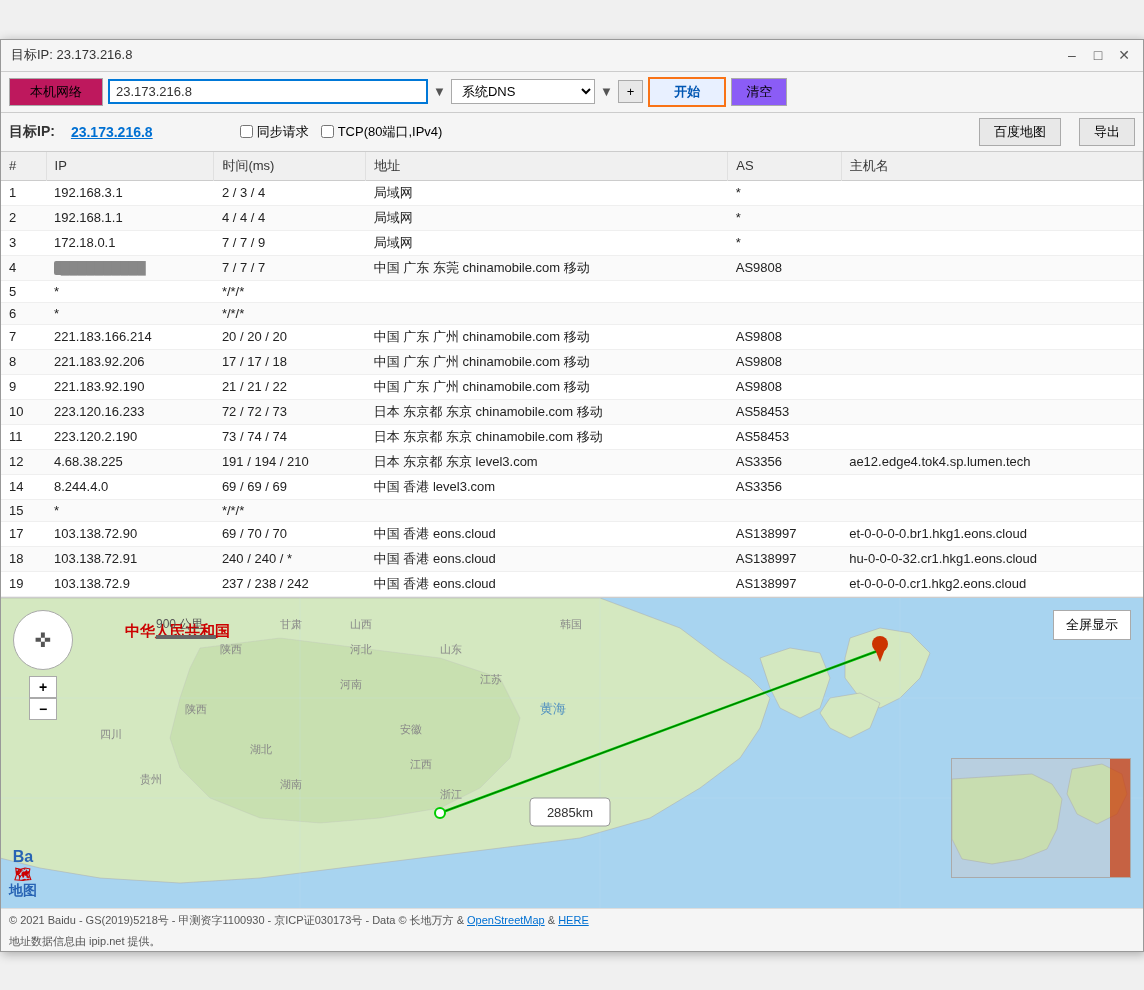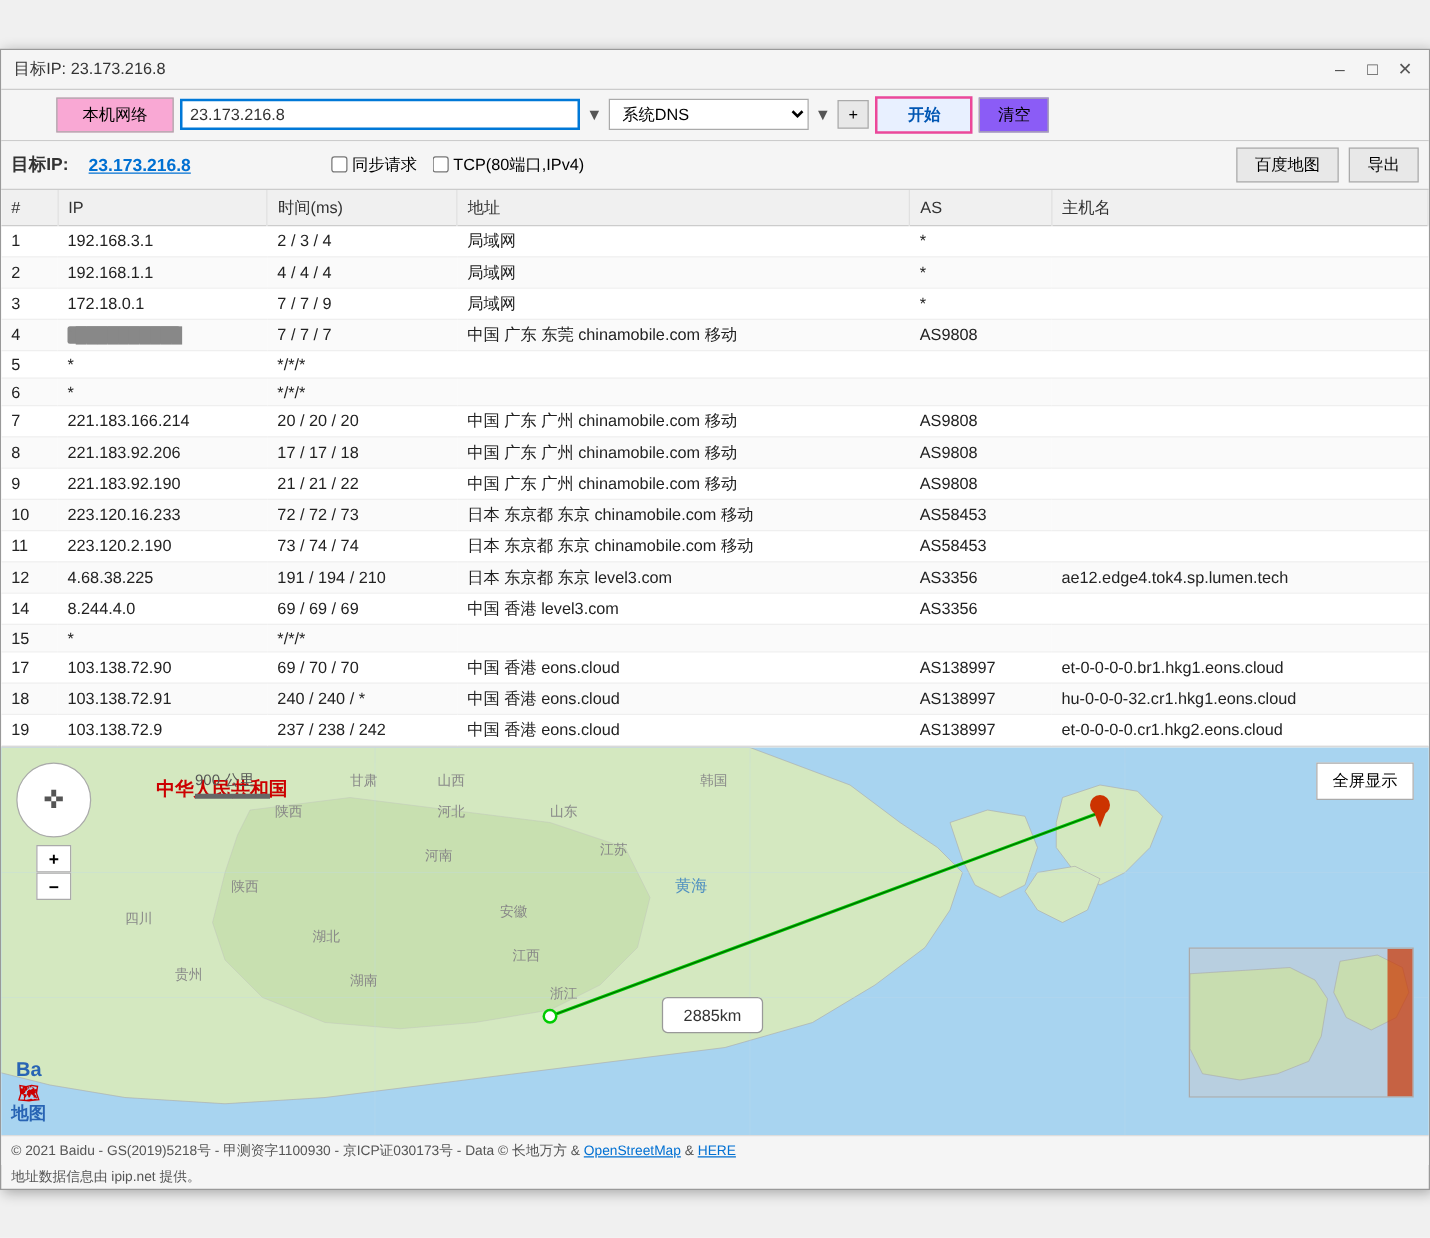--- a/index.html
+++ b/index.html
@@ -56,13 +56,12 @@
       border-bottom: 1px solid #ccc;
     }
     .btn-local-net {
-      background: #f9a8d4;
+      background: #be185d;
       border: 1px solid #aaa;
       padding: 4px 20px;
       cursor: pointer;
       font-size: 13px;
       font-family: inherit;
-      margin-left: 36px;
     }
     .ip-input {
       border: 2px solid #0078d7;

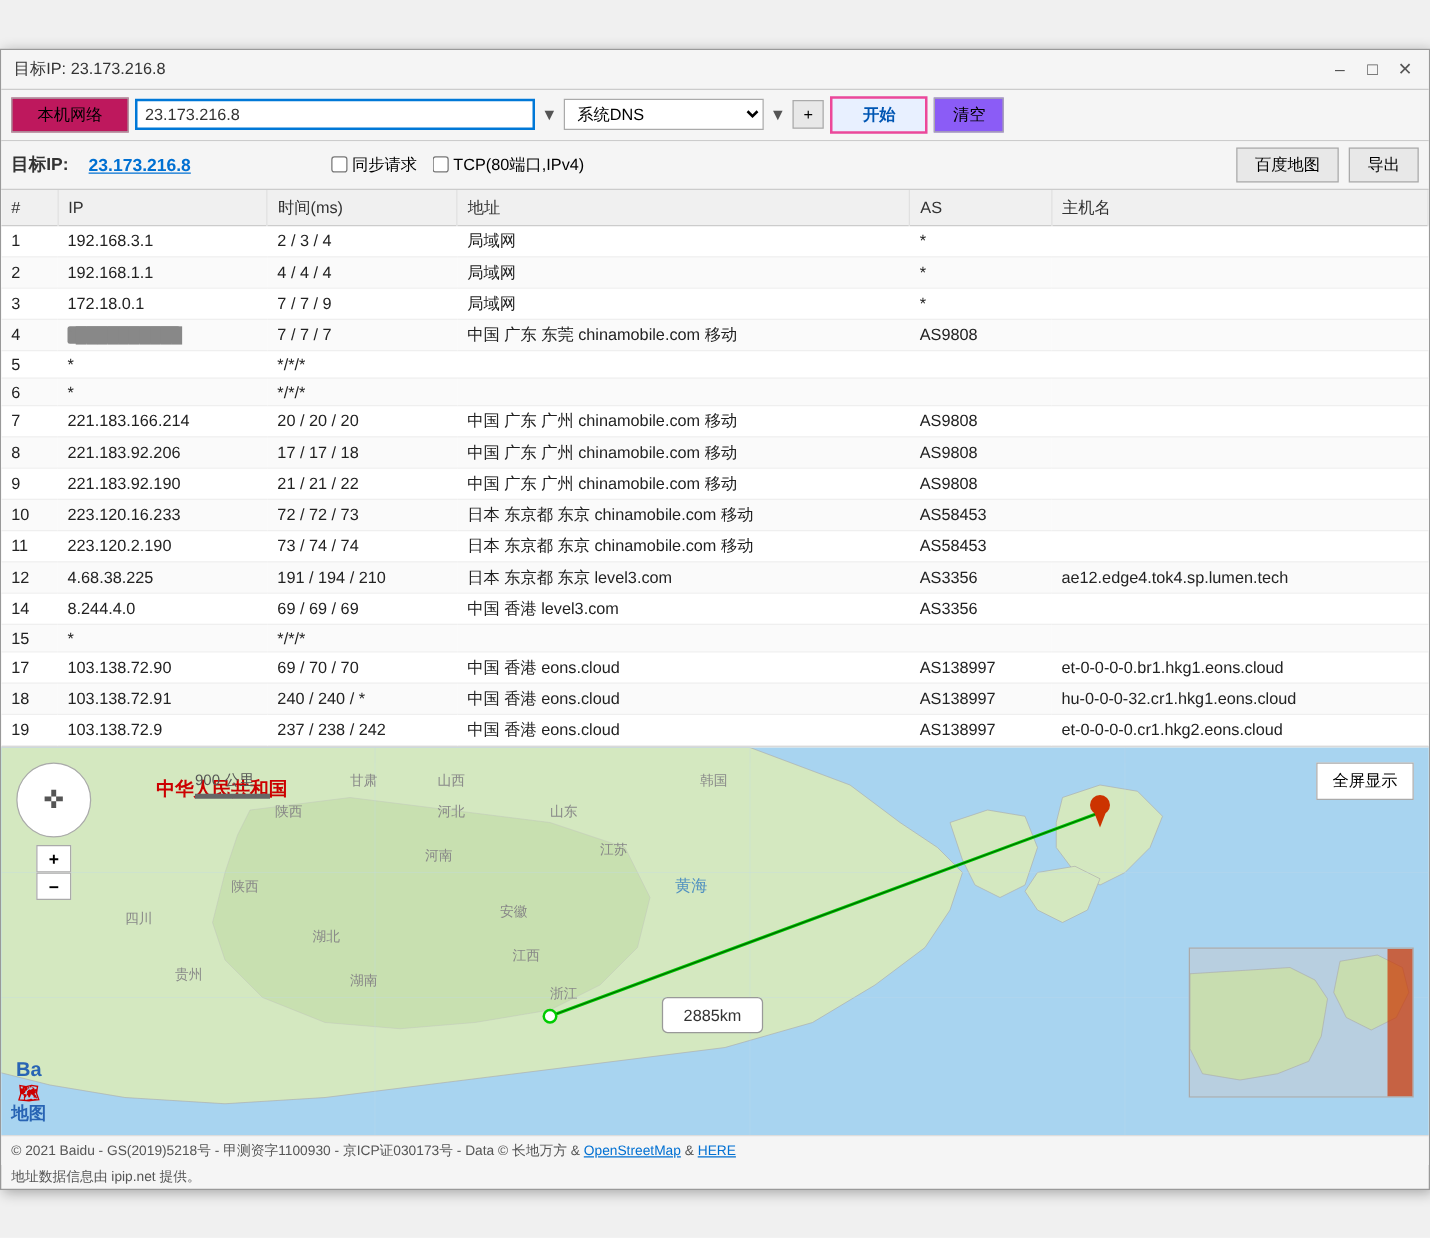--- a/index.html
+++ b/index.html
@@ -76,7 +76,7 @@
       background: #fff;
       padding: 3px 6px;
       font-size: 13px;
-      width: 160px;
+      width: 144px;
       font-family: inherit;
     }
     .btn-plus {

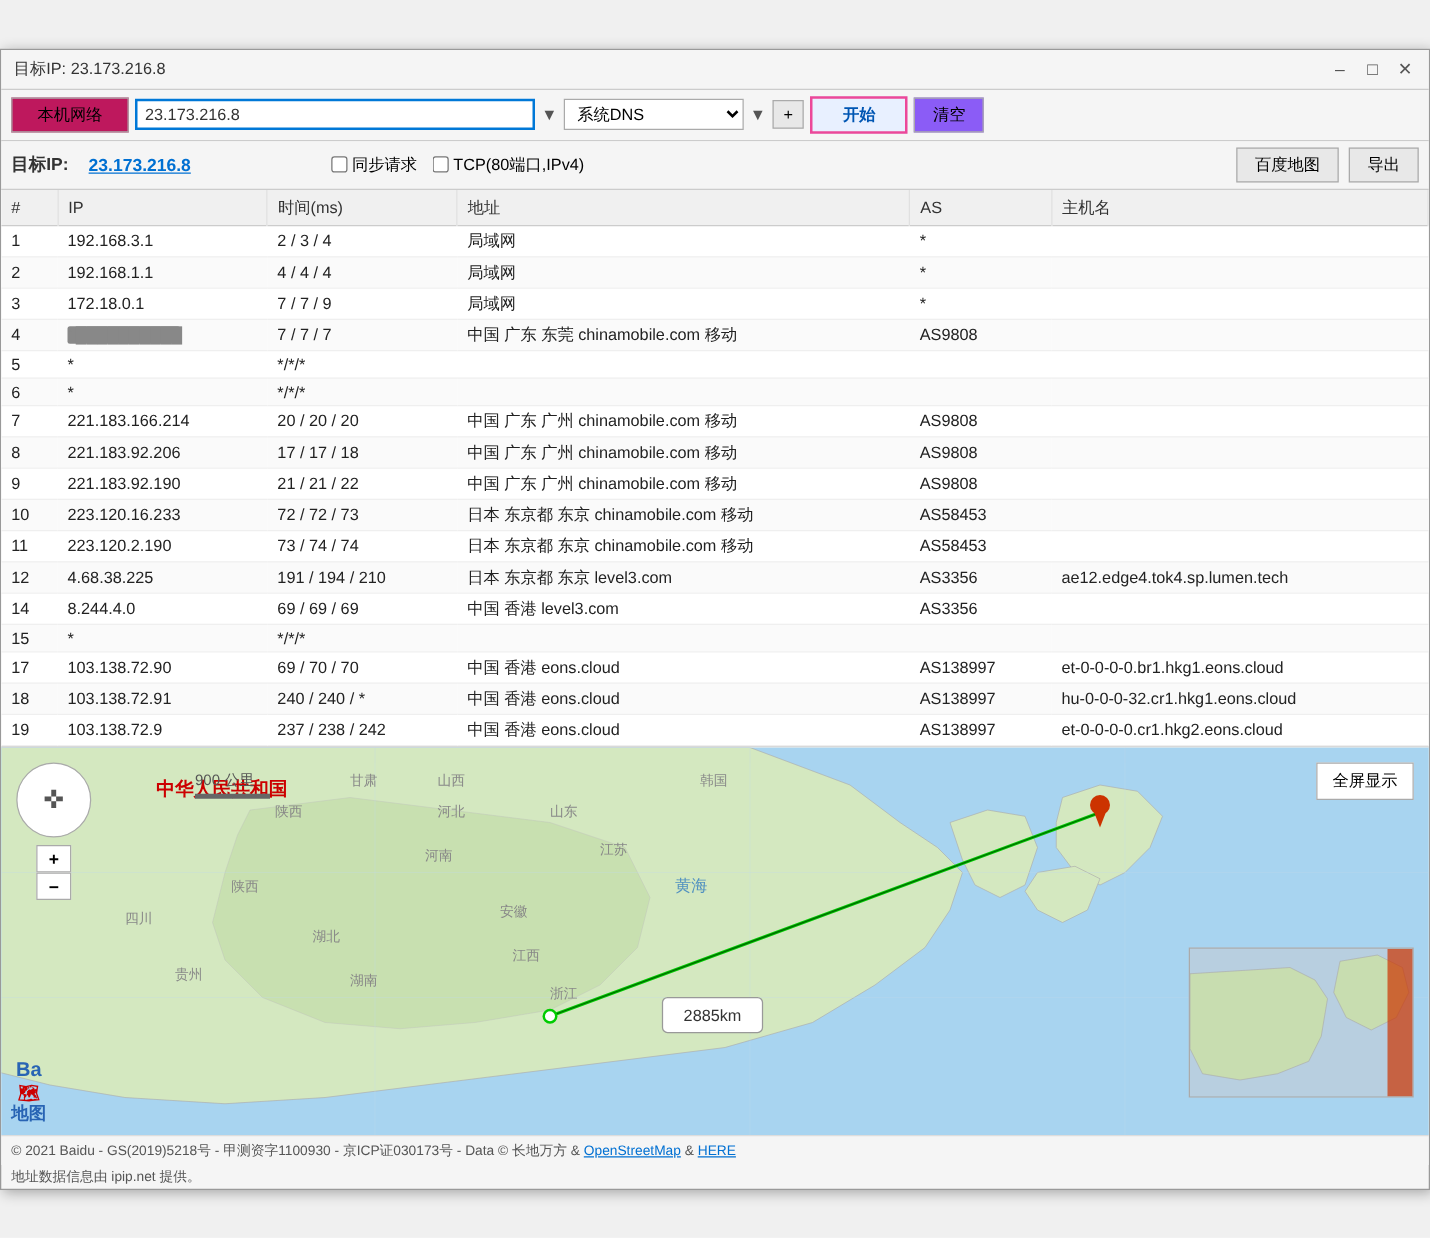--- a/index.html
+++ b/index.html
@@ -87,7 +87,7 @@
       font-size: 13px;
     }
     .btn-start {
-      border: 2px solid #ec4899;
+      border: 2px solid #f97316;
       background: #e8f0ff;
       padding: 4px 24px;
       cursor: pointer;

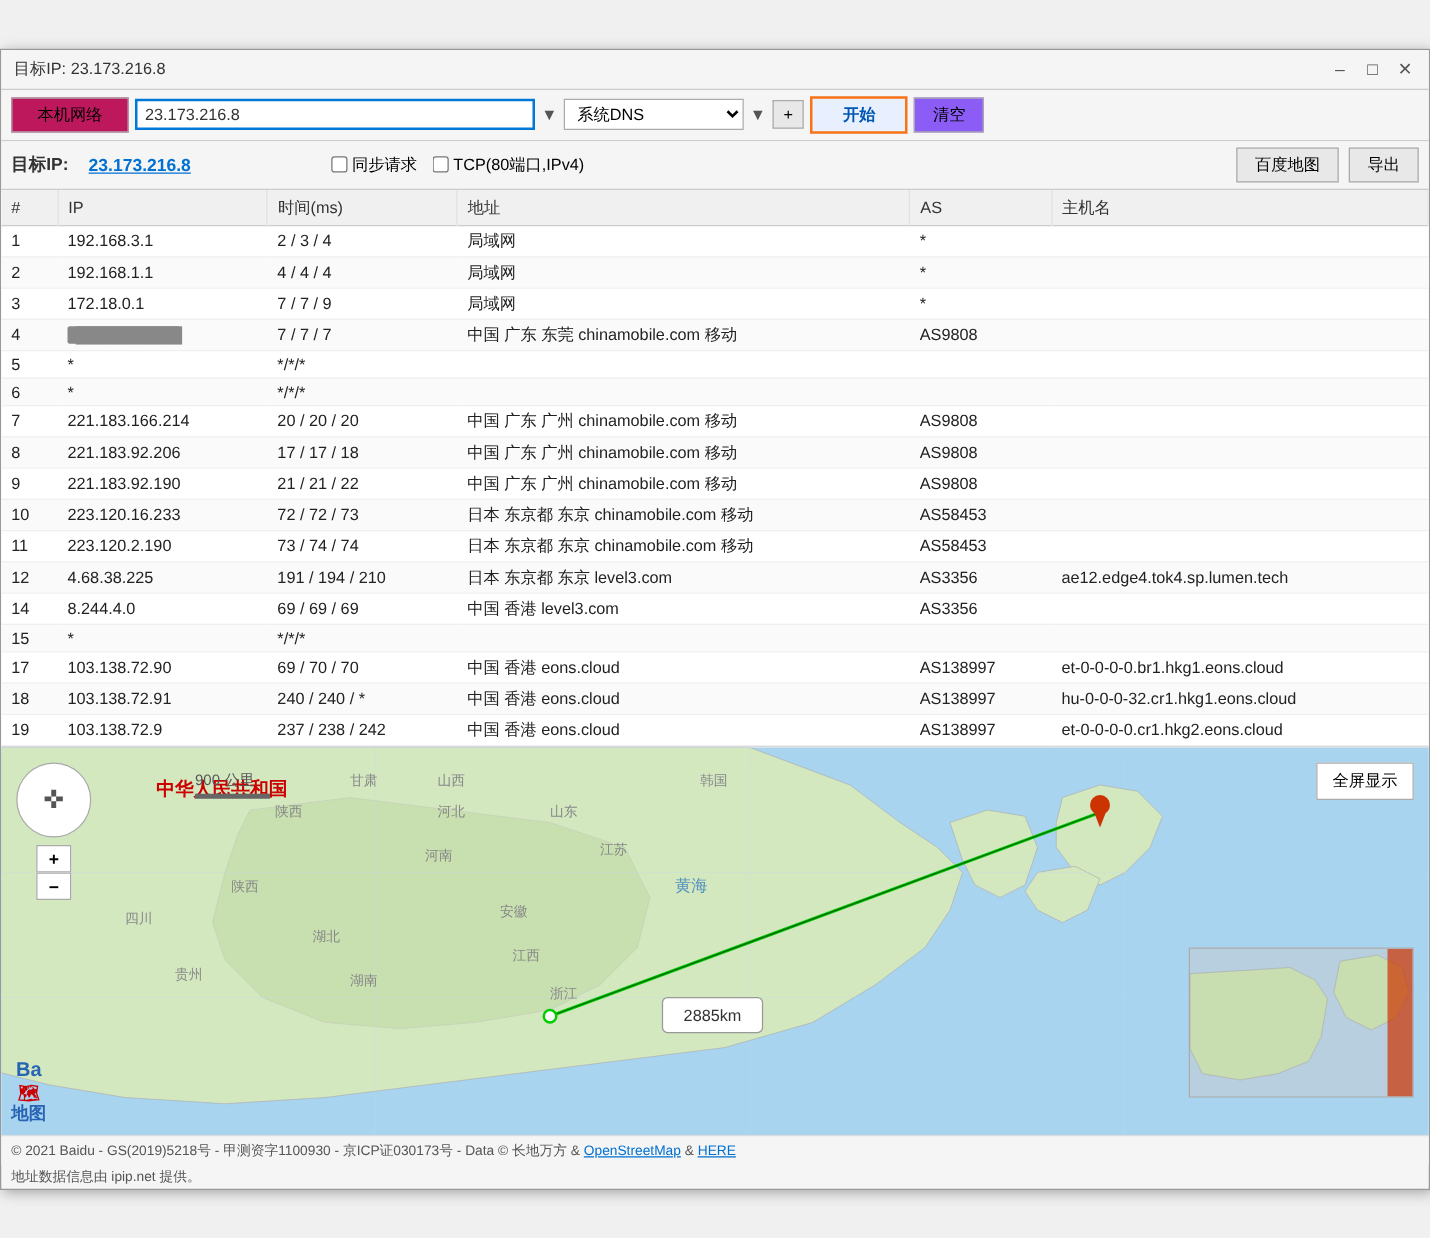--- a/index.html
+++ b/index.html
@@ -127,7 +127,7 @@
       display: flex;
       gap: 12px;
       align-items: center;
-      margin-left: 96px;
+      margin-left: 71px;
     }
     .checkbox-label {
       display: flex;

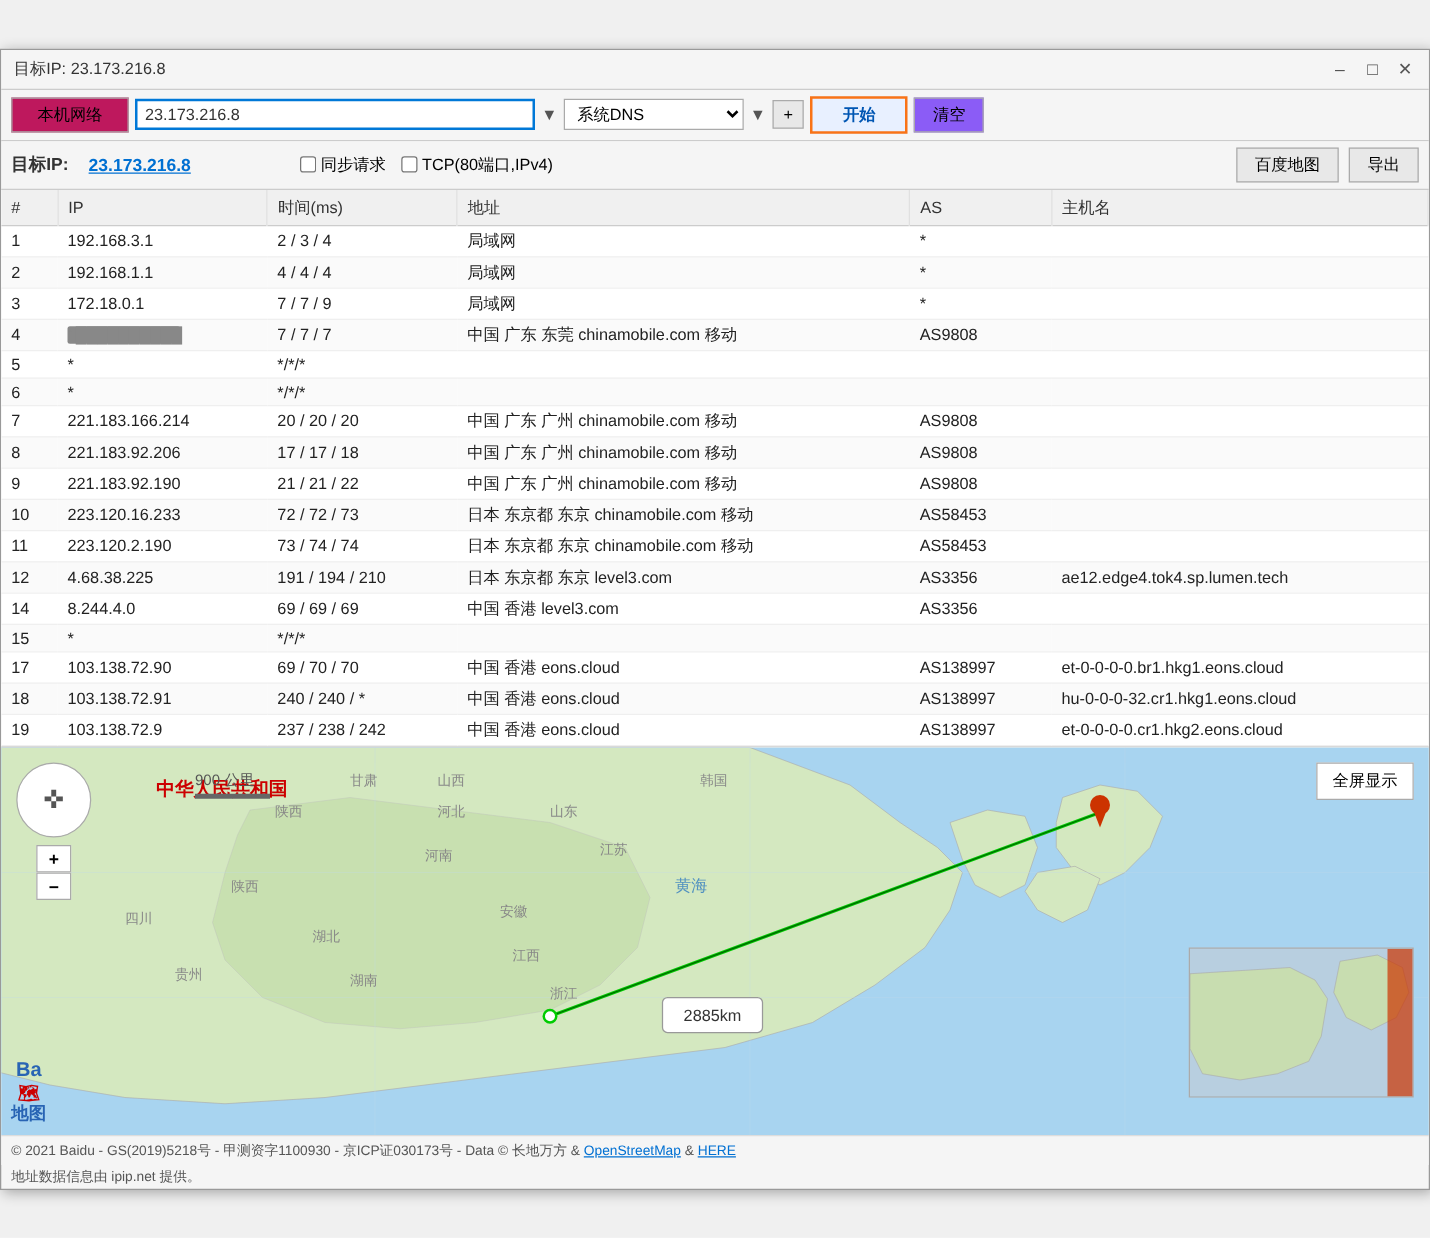--- a/index.html
+++ b/index.html
@@ -138,7 +138,7 @@
     .right-btns {
       margin-left: auto;
       display: flex;
-      gap: 8px;
+      gap: 18px;
     }
     .btn-map, .btn-export {
       border: 1px solid #aaa;

